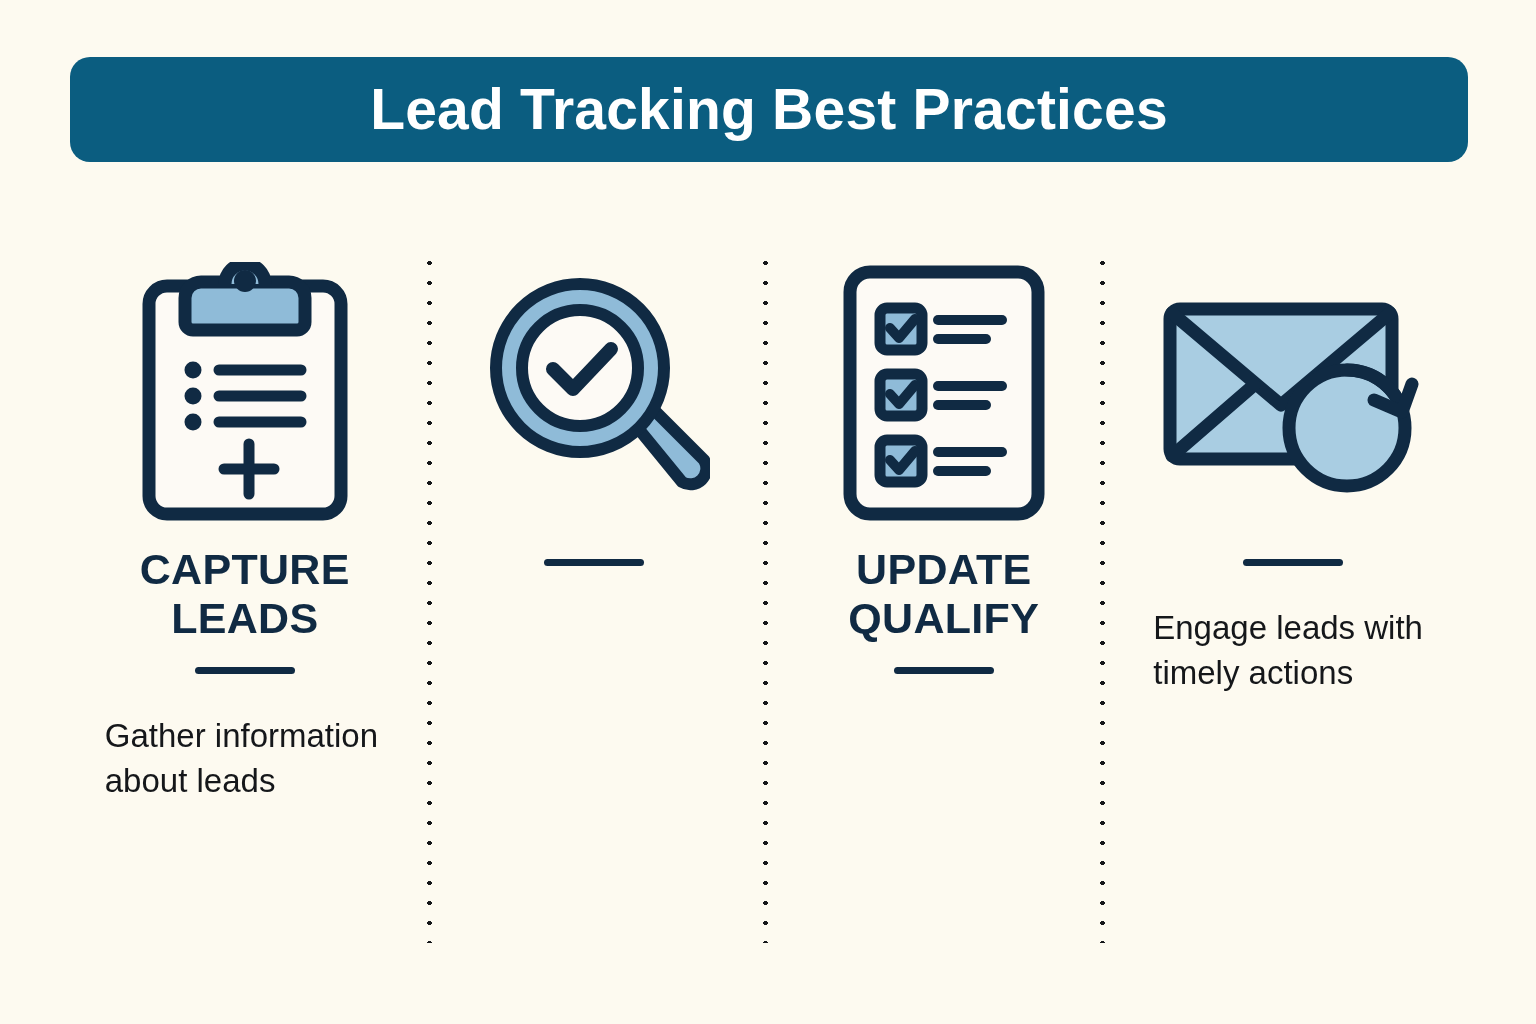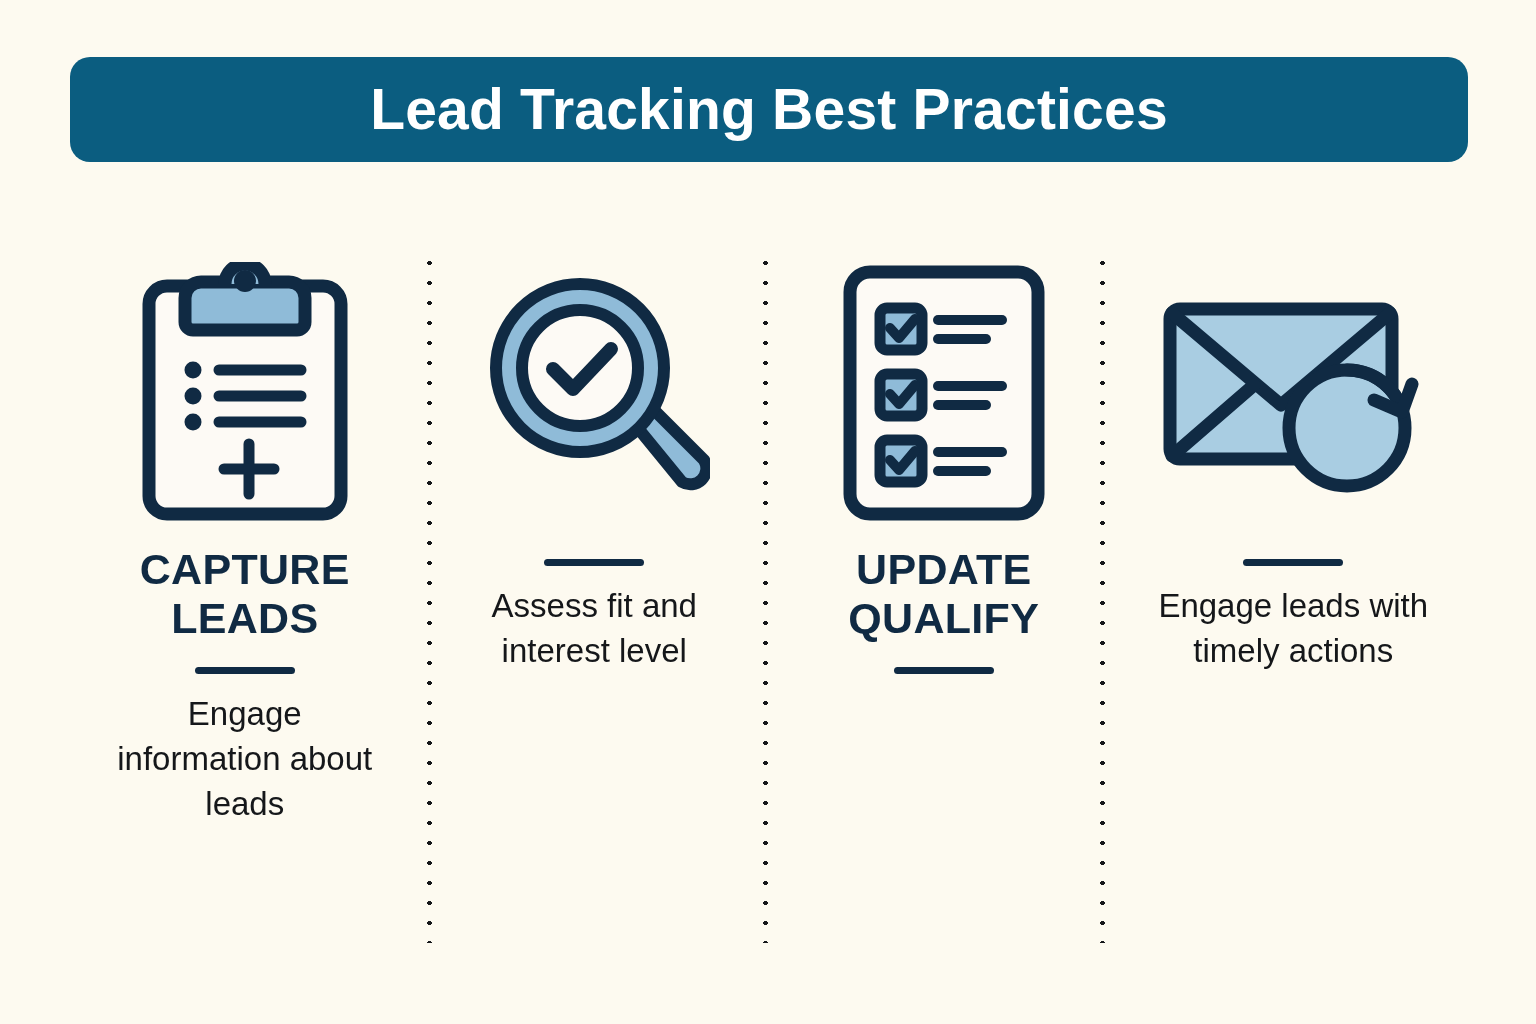--- a/index.html
+++ b/index.html
@@ -164,7 +164,6 @@
         </svg>
       </div>
       <div class="rule"></div>
-      <div class="col-desc">Assess fit and interest level</div>
     </div>
 
     <div class="column">

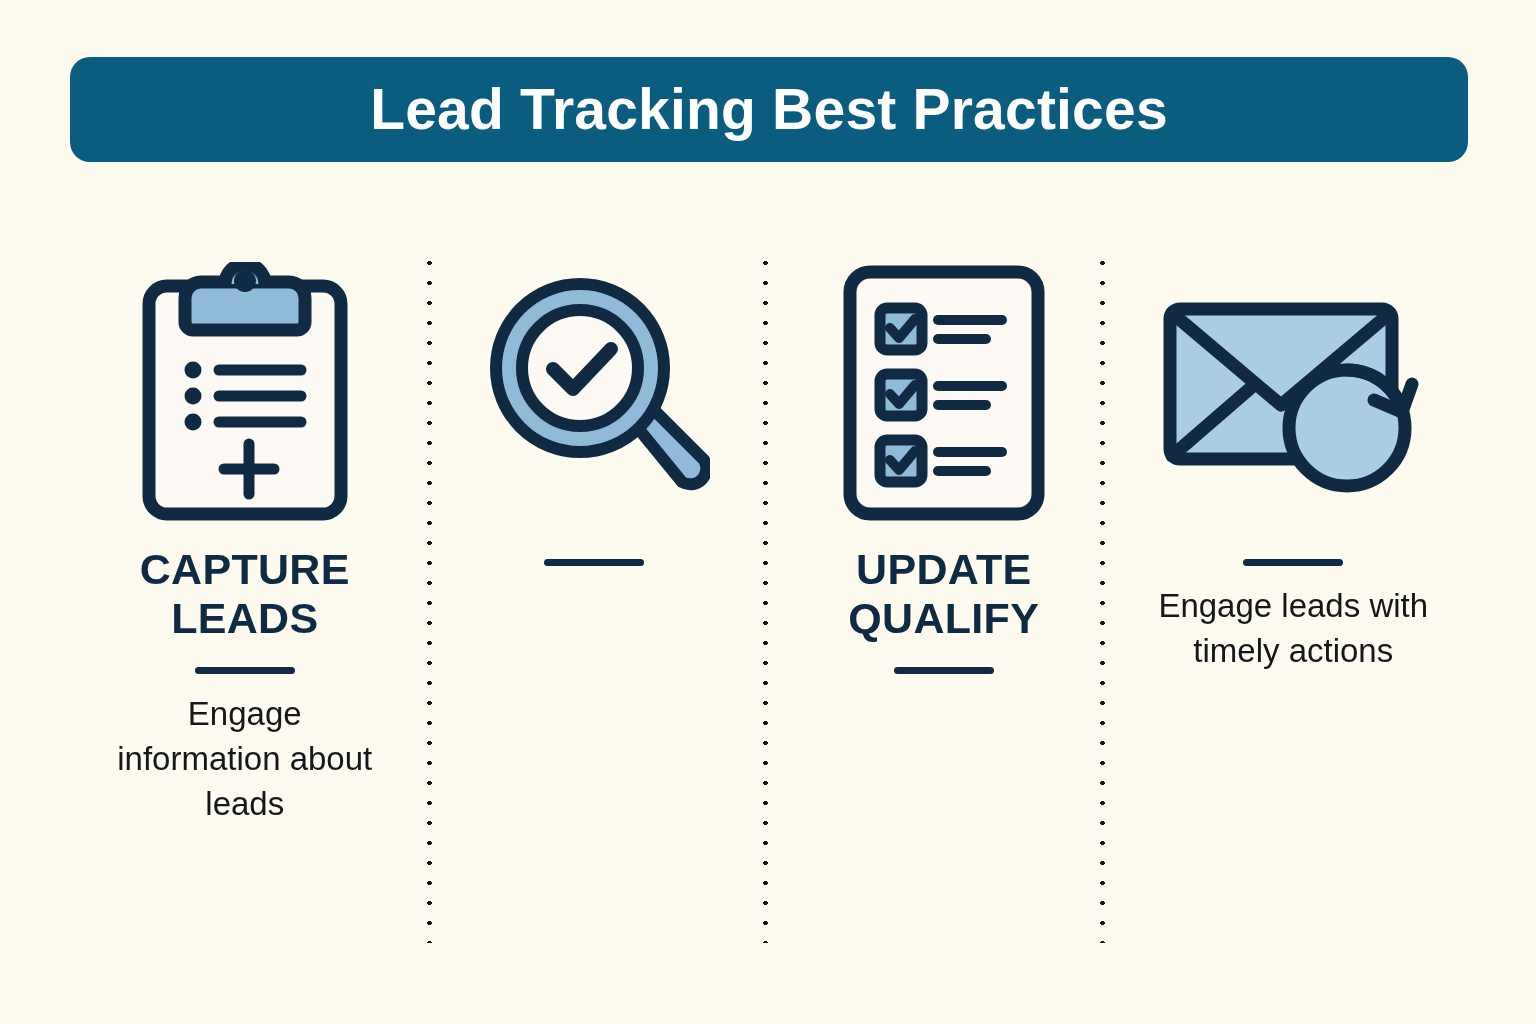--- a/index.html
+++ b/index.html
@@ -93,12 +93,11 @@
     border-radius: 4px;
   }
   .col-desc {
-    margin-top: 18px;
+    margin-top: 40px;
     color: #15171a;
     font-size: 33px;
     font-weight: normal;
     line-height: 1.36;
-    text-align: center;
     max-width: 280px;
     font-family: "Liberation Sans", sans-serif;
   }

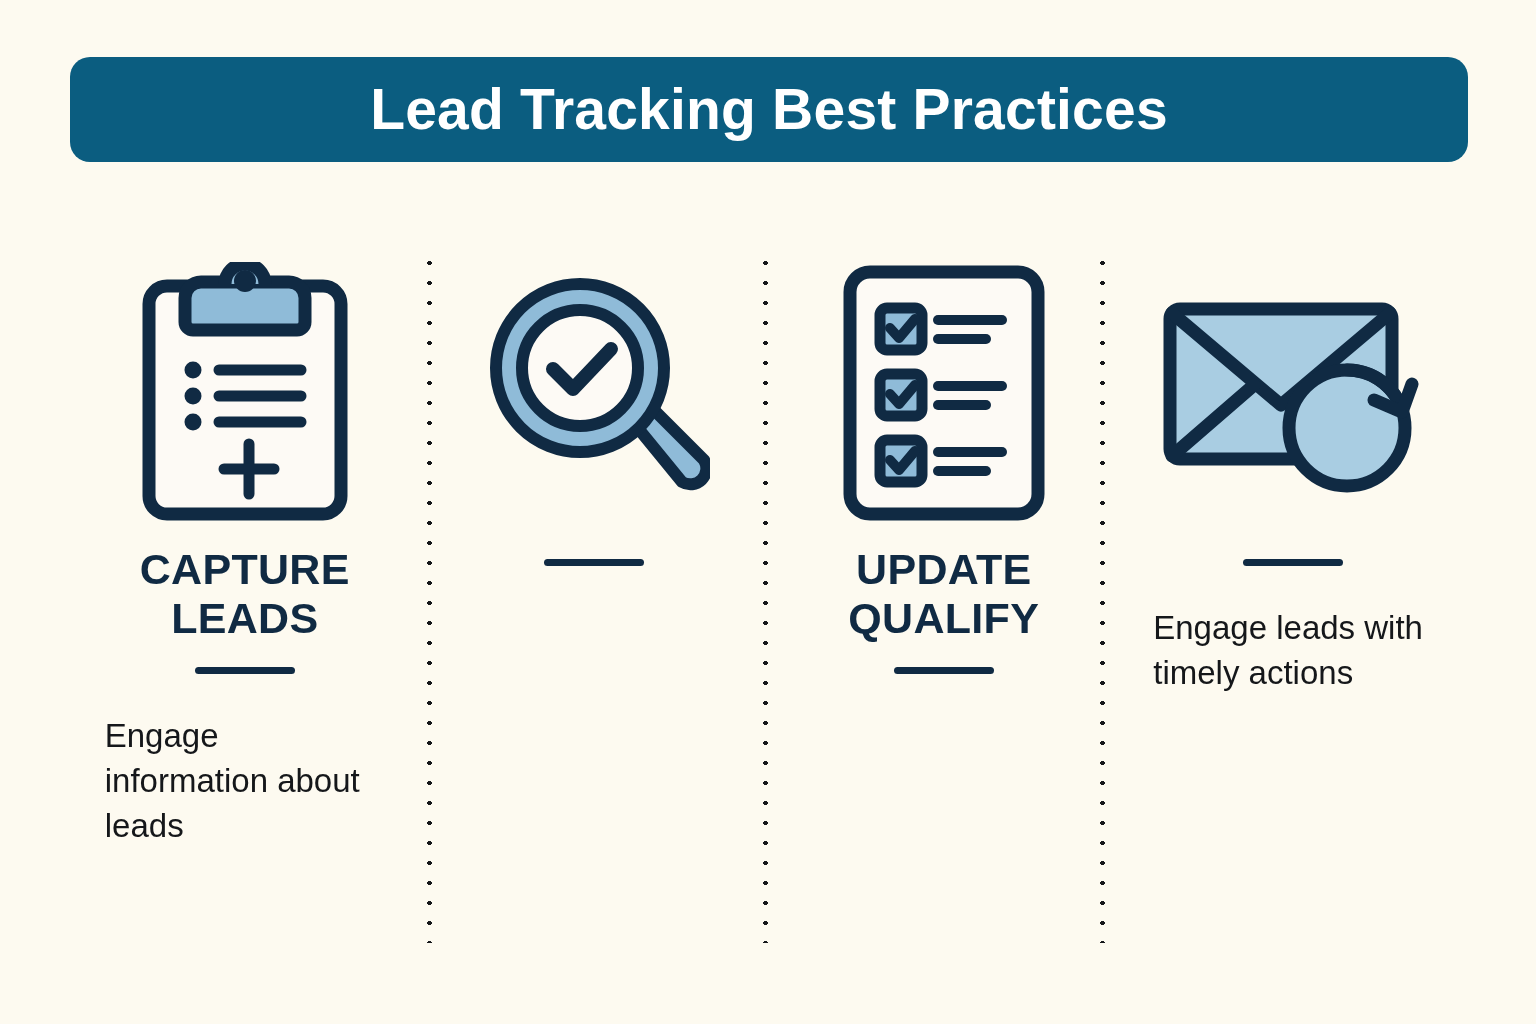--- a/index.html
+++ b/index.html
@@ -150,7 +150,7 @@
       </div>
       <div class="col-title">CAPTURE LEADS</div>
       <div class="rule"></div>
-      <div class="col-desc">Engage information about leads</div>
+      <div class="col-desc">Gather information about leads</div>
     </div>
 
     <div class="column">

